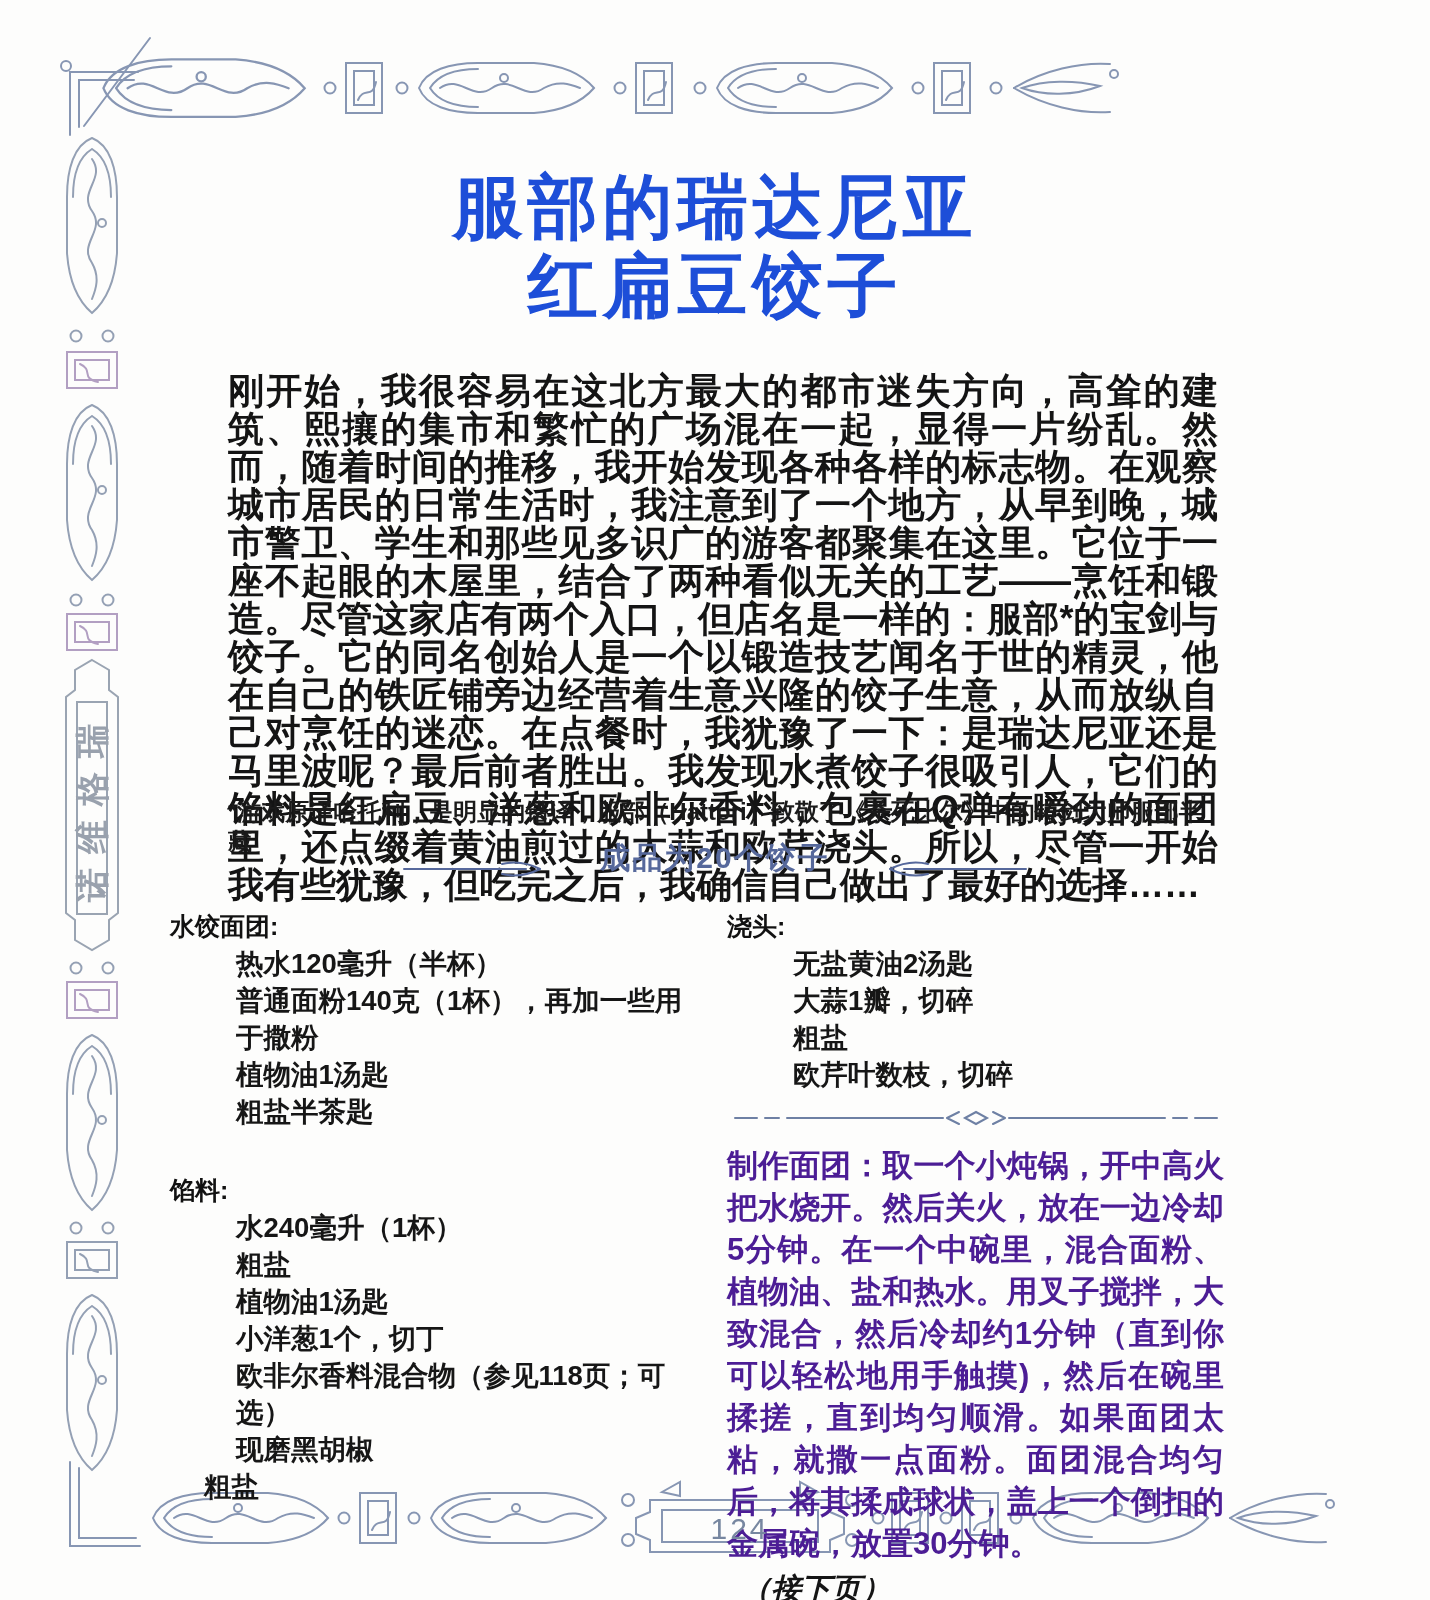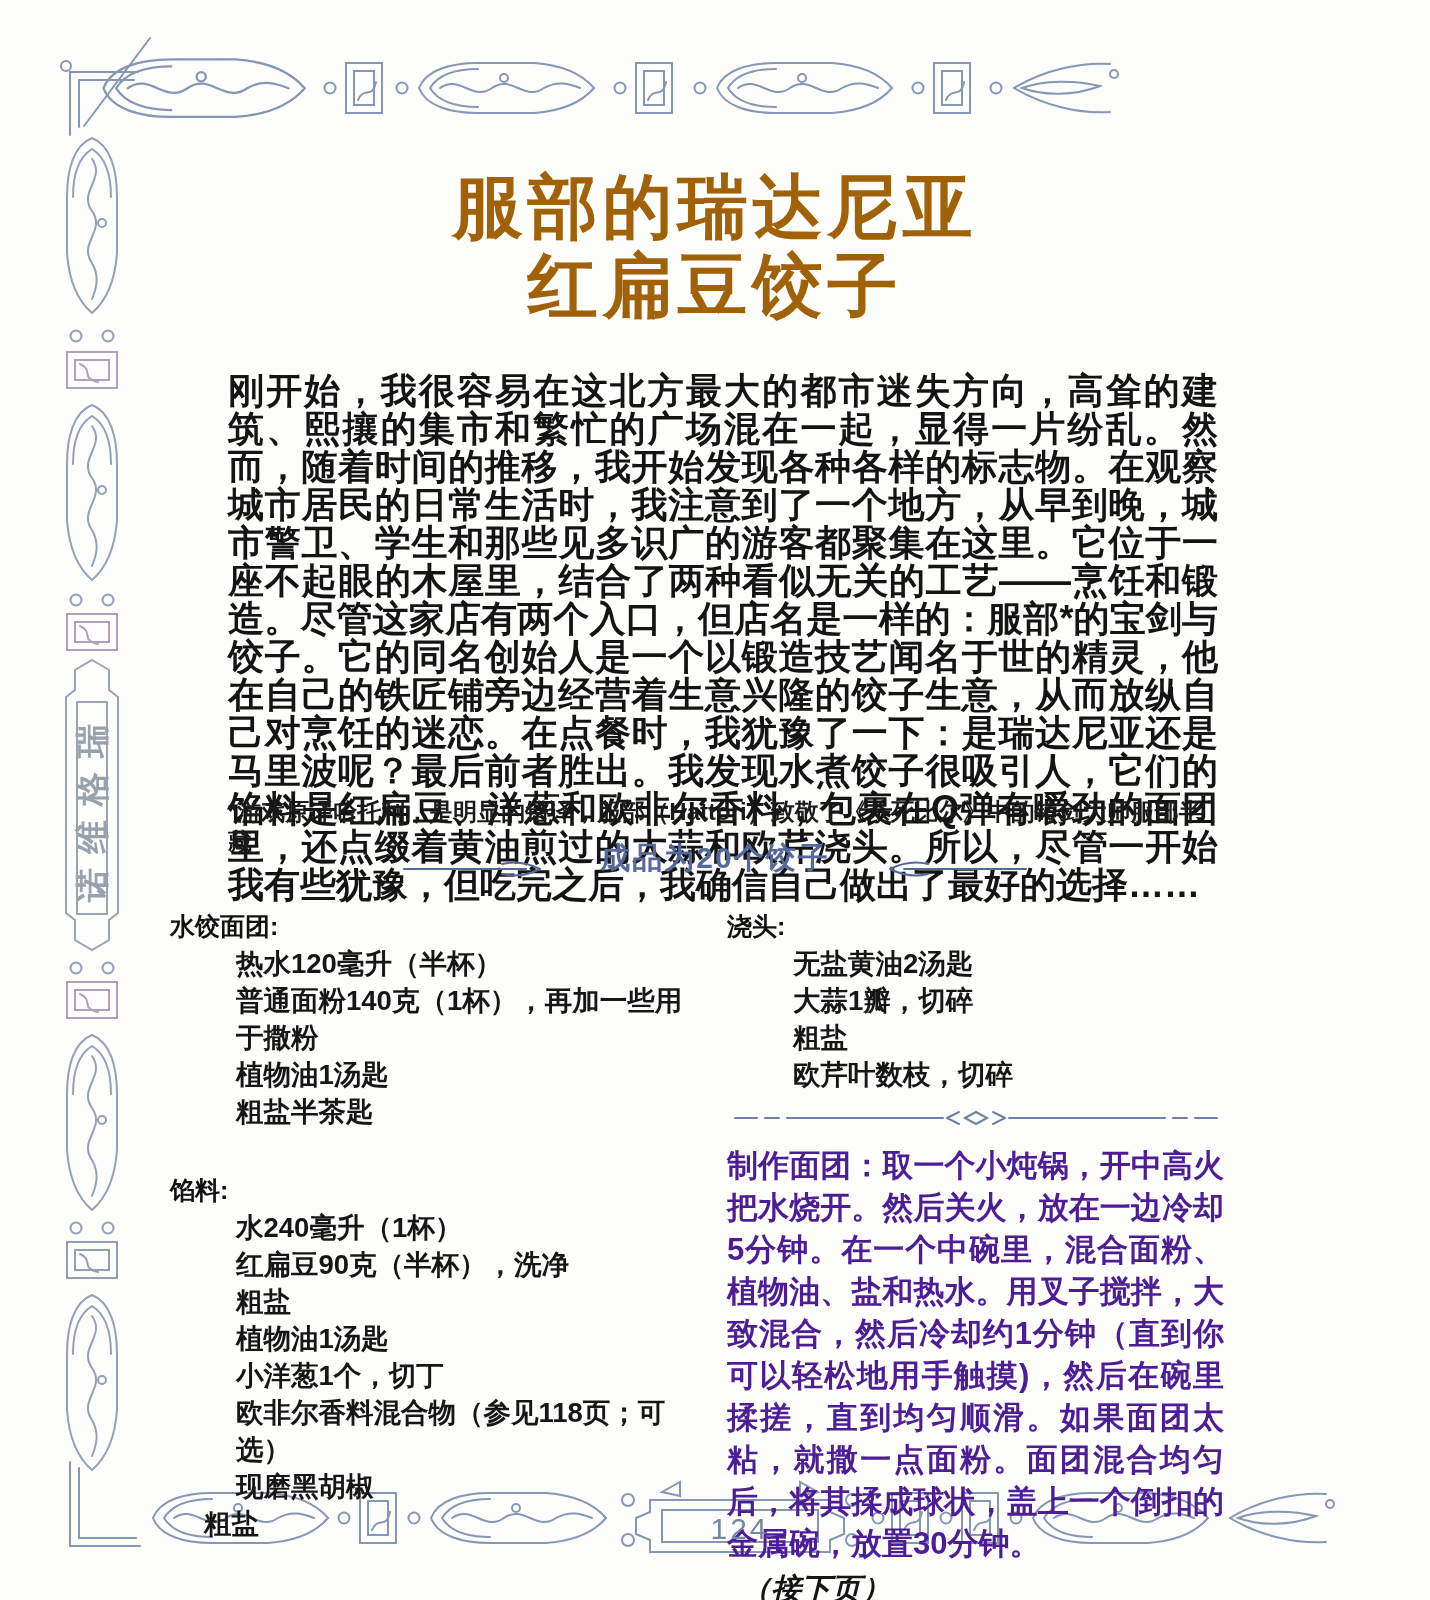--- a/index.html
+++ b/index.html
@@ -15,7 +15,7 @@
   .ornament-layer{position:absolute;left:0;top:0;pointer-events:none;}
   .title-block{
     position:absolute;left:0;top:168px;width:1430px;
-    text-align:center;font-weight:700;color:#a16207;
+    text-align:center;font-weight:700;color:#1d4ed8;
     font-size:70px;line-height:79px;letter-spacing:5px;
   }
   .intro{

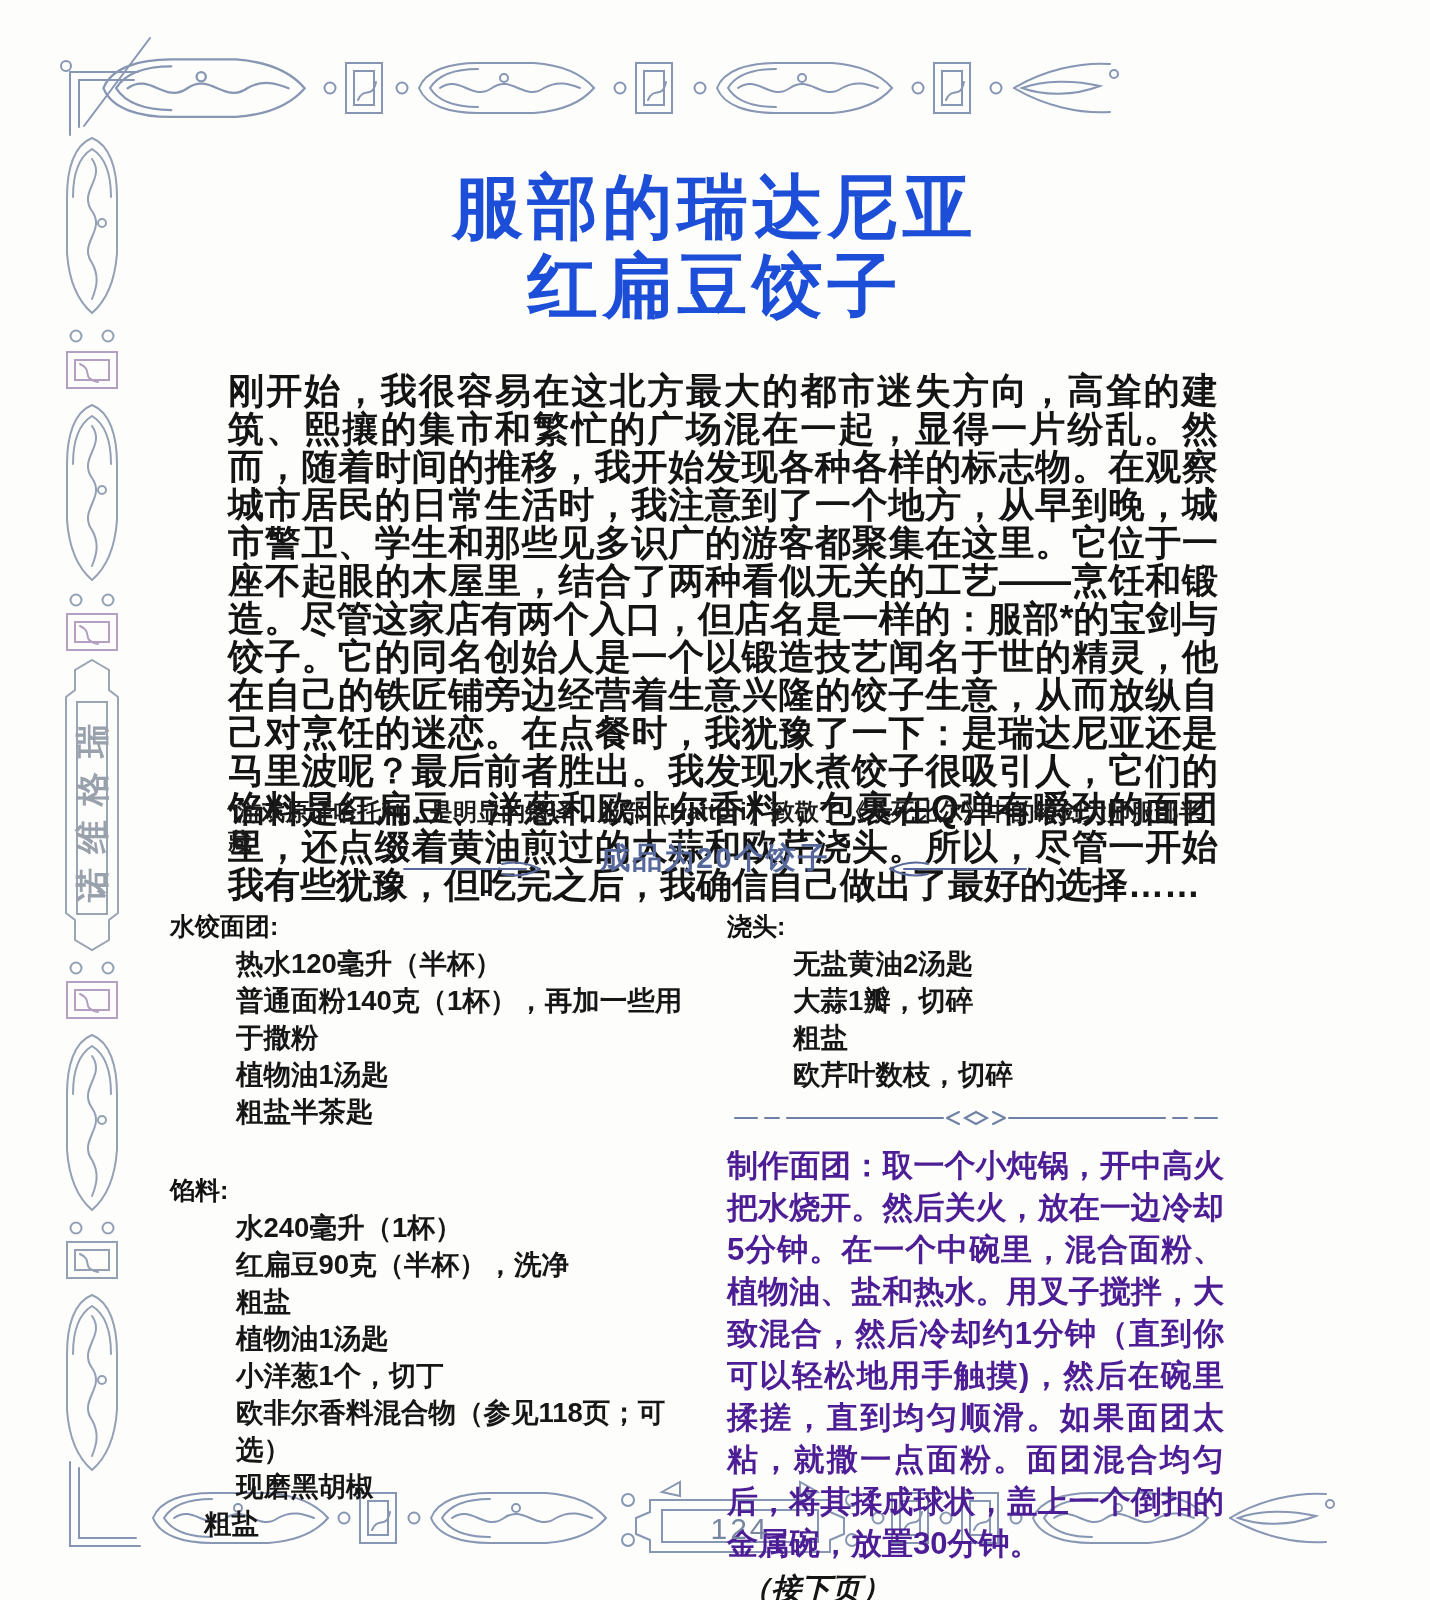--- a/index.html
+++ b/index.html
@@ -205,7 +205,6 @@
     <div class="ing-header section-gap">馅料:</div>
     <div>
         <div class="ing-item">水240毫升（1杯）</div>
-        <div class="ing-item">红扁豆90克（半杯），洗净</div>
         <div class="ing-item">粗盐</div>
         <div class="ing-item">植物油1汤匙</div>
         <div class="ing-item">小洋葱1个，切丁</div>

